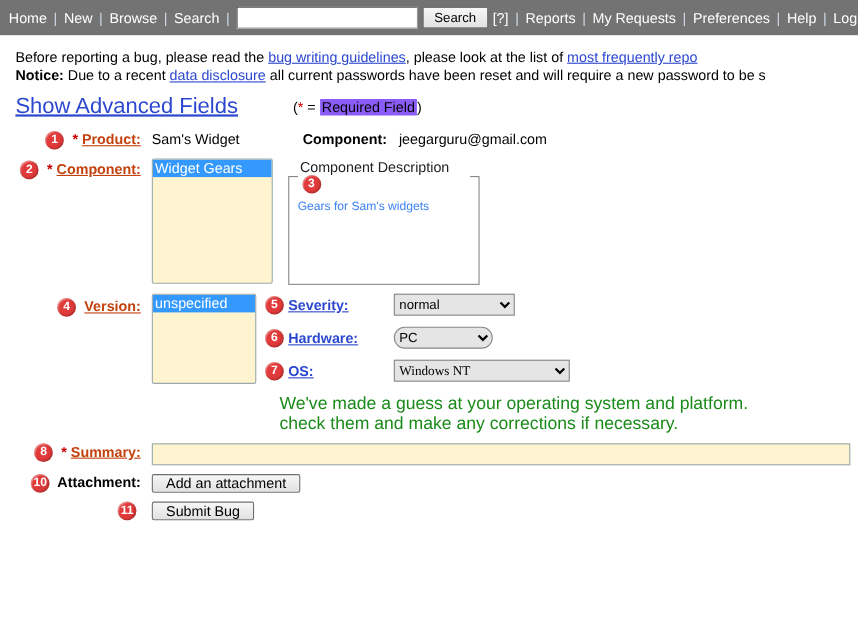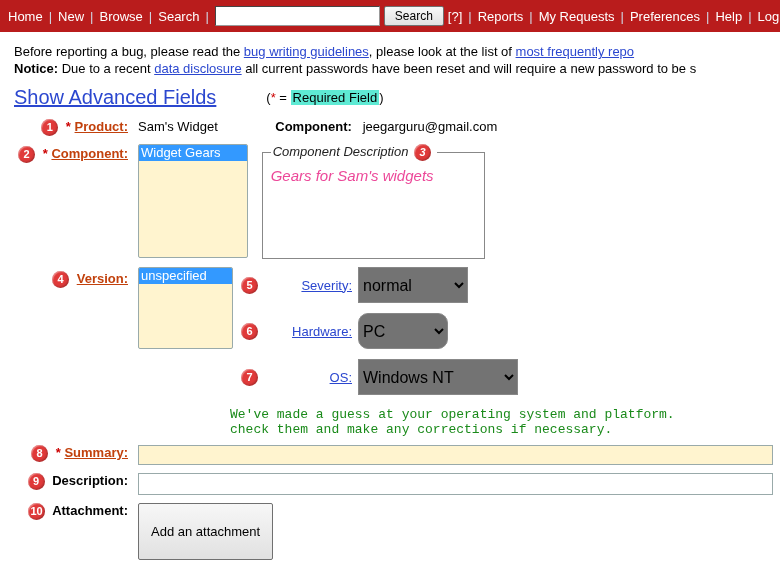--- a/index.html
+++ b/index.html
@@ -13,7 +13,7 @@
     overflow: hidden;
   }
   .topbar {
-    background: #b91c1c;
+    background: #737373;
     color: #fff;
     padding: 6px 8px;
     display: flex;

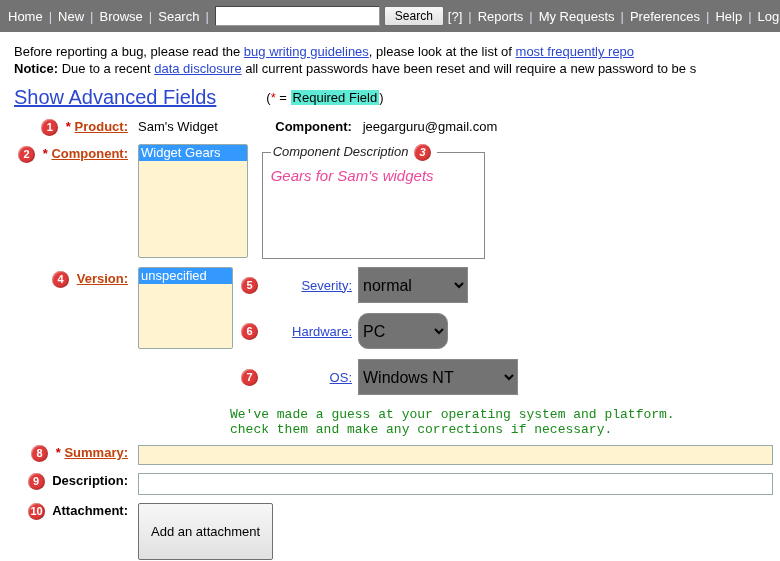--- a/index.html
+++ b/index.html
@@ -53,7 +53,7 @@
   .showadv { color: #2b47cf; text-decoration: underline; cursor: pointer; font-size: 20px; }
   .reqfield { font-size: 13px; }
   .reqstar { color: #c00; }
-  .reqhi { background: #5eead4; padding: 0 2px; }
+  .reqhi { background: #8b5cf6; padding: 0 2px; }
   .form-table { display: table; border-spacing: 0; }
   .row { display: table-row; }
   .labelcell {

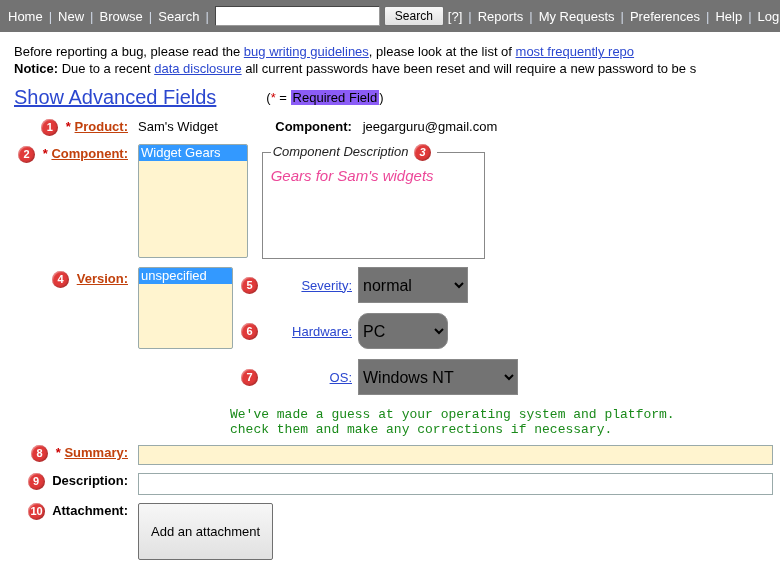--- a/index.html
+++ b/index.html
@@ -93,14 +93,13 @@
   select.listbox option[selected] { background: #3399ff; color: #fff; }
   .compdesc {
     border: 1px solid #888;
-    width: 223px;
+    width: 174px;
     height: 115px;
     padding: 6px 8px;
     position: relative;
     margin-left: 10px;
     display: inline-block;
     vertical-align: top;
-    font-style: italic;
   }
   .compdesc legend { font-size: 13px; color: #222; }
   .compdesc .desc-text { color: #ec4899; font-size: 15px; }

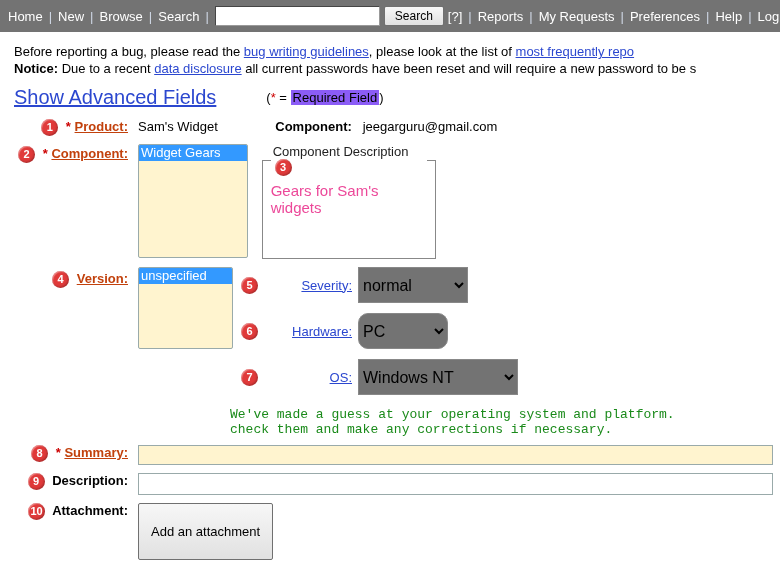--- a/index.html
+++ b/index.html
@@ -102,7 +102,7 @@
     vertical-align: top;
   }
   .compdesc legend { font-size: 13px; color: #222; }
-  .compdesc .desc-text { color: #ec4899; font-size: 15px; }
+  .compdesc .desc-text { color: #3b82f6; font-size: 11px; }
   .sevblock {
     display: inline-block;
     vertical-align: top;

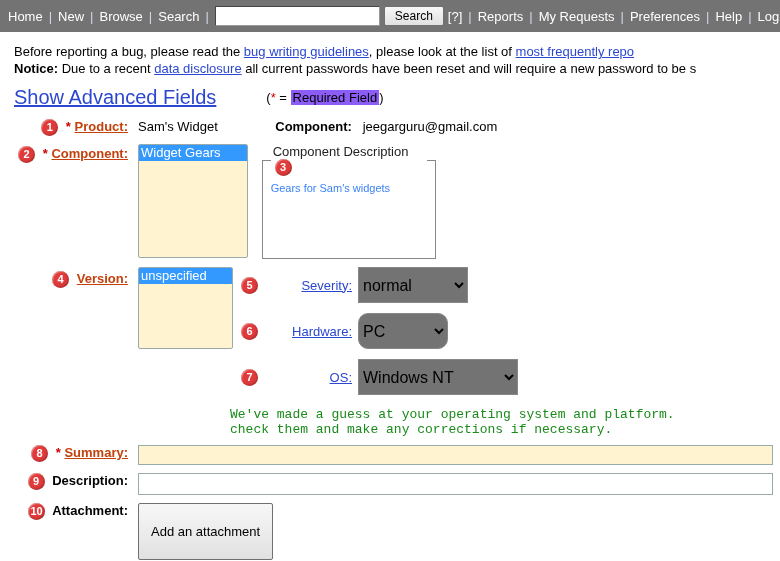--- a/index.html
+++ b/index.html
@@ -109,7 +109,7 @@
     margin-left: 8px;
   }
   .sevrow { display: flex; align-items: center; margin-bottom: 10px; }
-  .sevlabel { width: 90px; text-align: right; font-weight: normal; margin-right: 6px; }
+  .sevlabel { width: 90px; text-align: left; font-weight: bold; margin-right: 6px; }
   .sevlabel a { color: #2b47cf; text-decoration: underline; cursor: pointer; }
   select.dropdown {
     border: 1px solid #888;

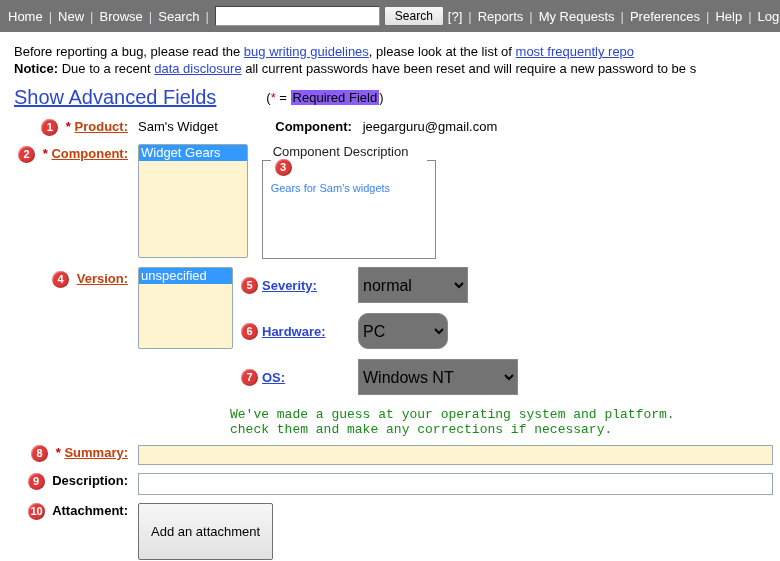--- a/index.html
+++ b/index.html
@@ -113,9 +113,9 @@
   .sevlabel a { color: #2b47cf; text-decoration: underline; cursor: pointer; }
   select.dropdown {
     border: 1px solid #888;
-    background: #737373;
-    font-size: 16px;
-    height: 36px;
+    background: #e5e5e5;
+    font-size: 12px;
+    height: 20px;
   }
   .guess { color: #1a8a1a; font-size: 13px; margin-left: 92px; margin-top: 2px; font-family: Liberation Mono, monospace; }
   input.summary {

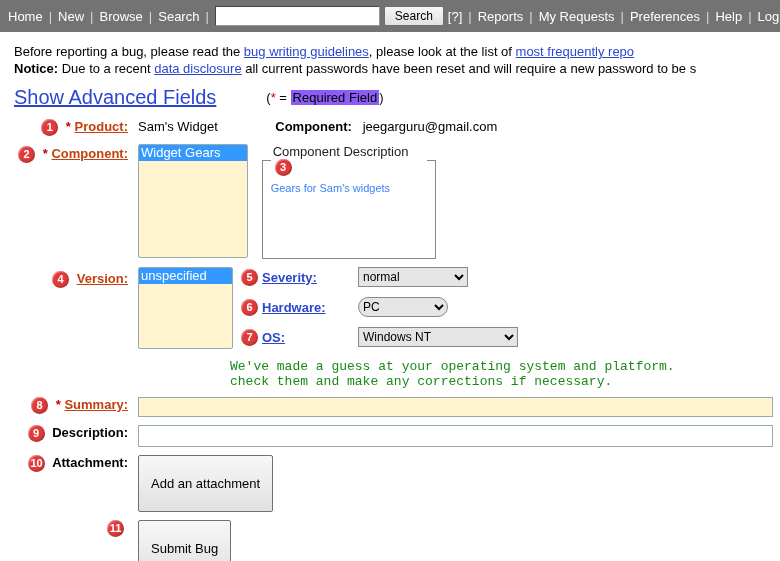--- a/index.html
+++ b/index.html
@@ -251,7 +251,7 @@
             <div class="sevrow">
               <span class="circle">7</span>
               <span class="sevlabel"><a>OS:</a></span>
-              <select class="dropdown" style="width:160px;">
+              <select class="dropdown" style="width:160px;font-family:Liberation Serif, serif;">
                 <option>Windows NT</option>
               </select>
             </div>

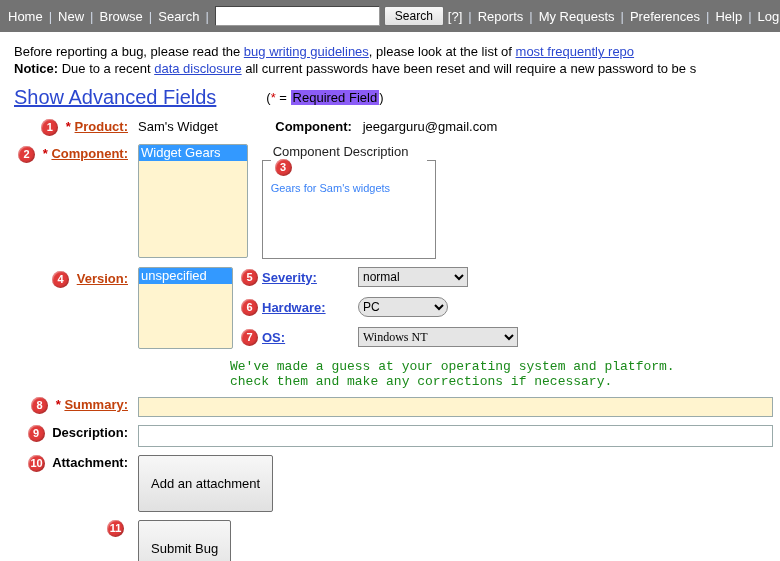--- a/index.html
+++ b/index.html
@@ -117,7 +117,7 @@
     font-size: 12px;
     height: 20px;
   }
-  .guess { color: #1a8a1a; font-size: 13px; margin-left: 92px; margin-top: 2px; font-family: Liberation Mono, monospace; }
+  .guess { color: #1a8a1a; font-size: 16px; margin-left: 116px; margin-top: 2px; }
   input.summary {
     width: 635px;
     height: 20px;

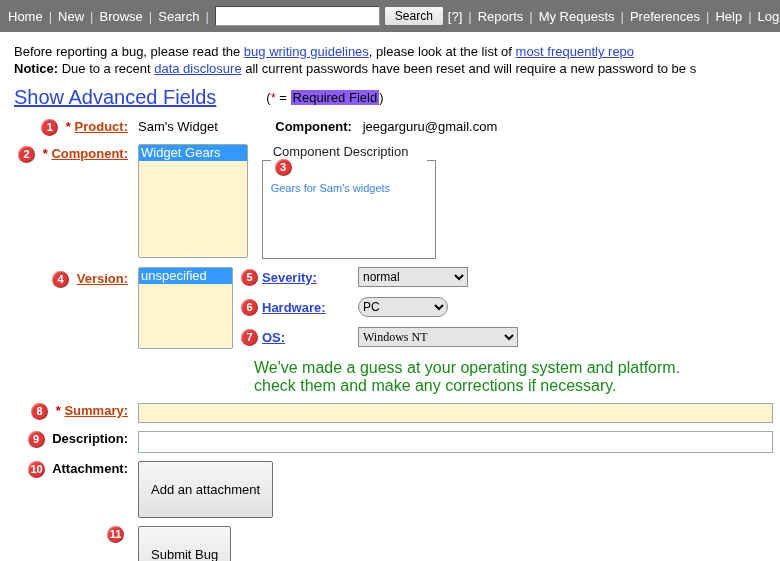--- a/index.html
+++ b/index.html
@@ -275,15 +275,6 @@
       </div>
     </div>
 
-    <div class="row">
-      <div class="labelcell">
-        <span class="circle">9</span>
-        <span>Description:</span>
-      </div>
-      <div class="valcell">
-        <input class="descinput" type="text" style="">
-      </div>
-    </div>
 
     <div class="row">
       <div class="labelcell">

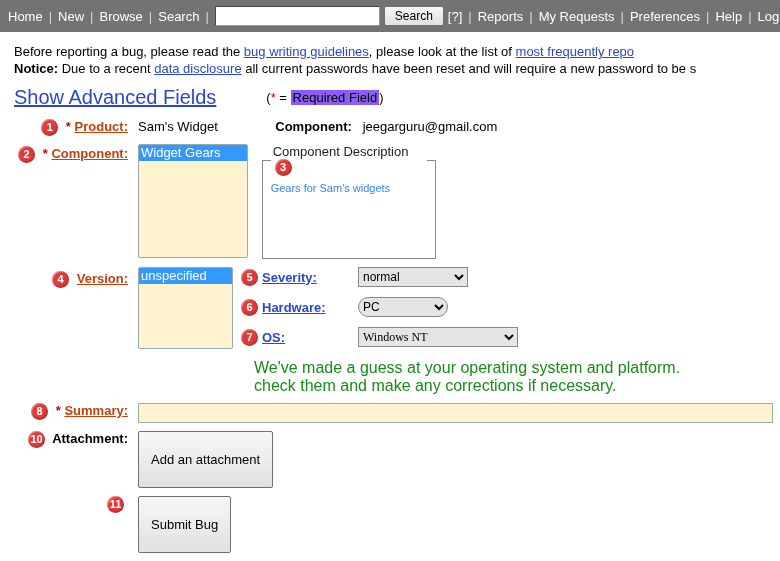--- a/index.html
+++ b/index.html
@@ -138,7 +138,7 @@
     background: linear-gradient(#f7f7f7, #e1e1e1);
     border: 1px solid #707070;
     border-radius: 2px;
-    padding: 20px 12px;
+    padding: 0 12px;
     font-size: 13px;
     cursor: pointer;
     text-align: center;

